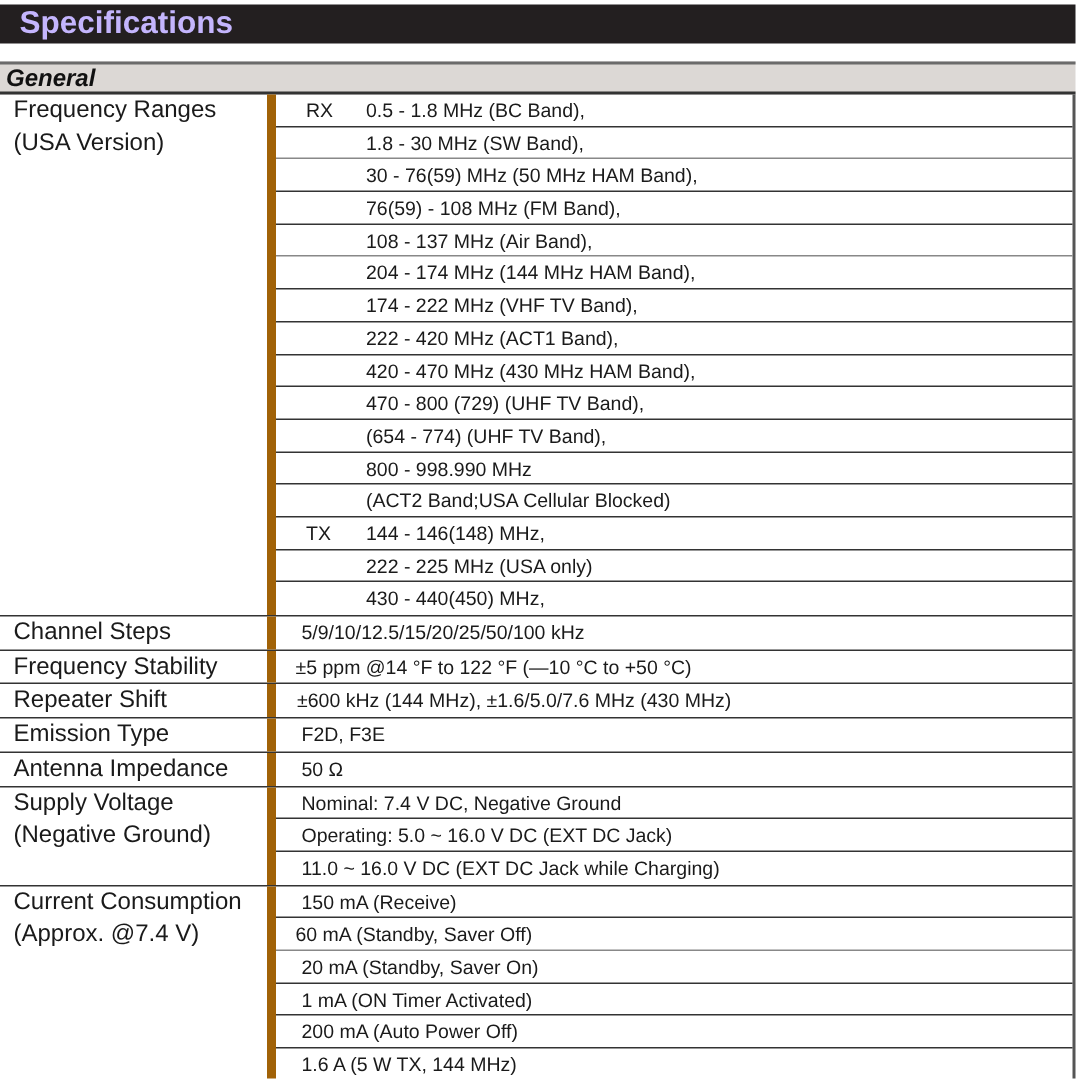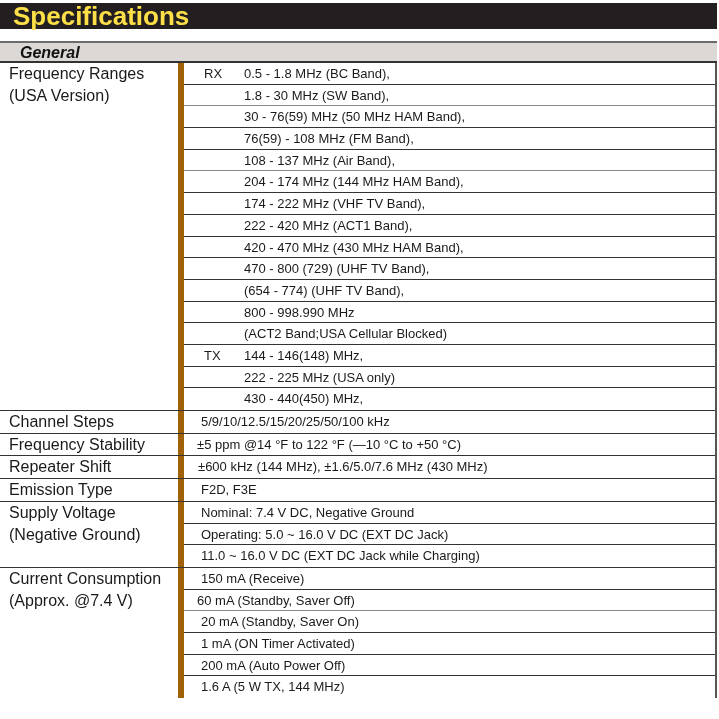--- a/index.html
+++ b/index.html
@@ -9,8 +9,8 @@
   }
   .title-bar {
     position: absolute; left: 0; top: 3px; width: 717px; height: 26px;
-    background: #231f20; color: #fde047;
-    font-weight: bold; font-size: 26px; line-height: 26px;
+    background: #231f20; color: #c4b5fd;
+    font-weight: bold; font-size: 21px; line-height: 26px;
     padding-left: 13px; box-sizing: border-box;
   }
   .section-bar {

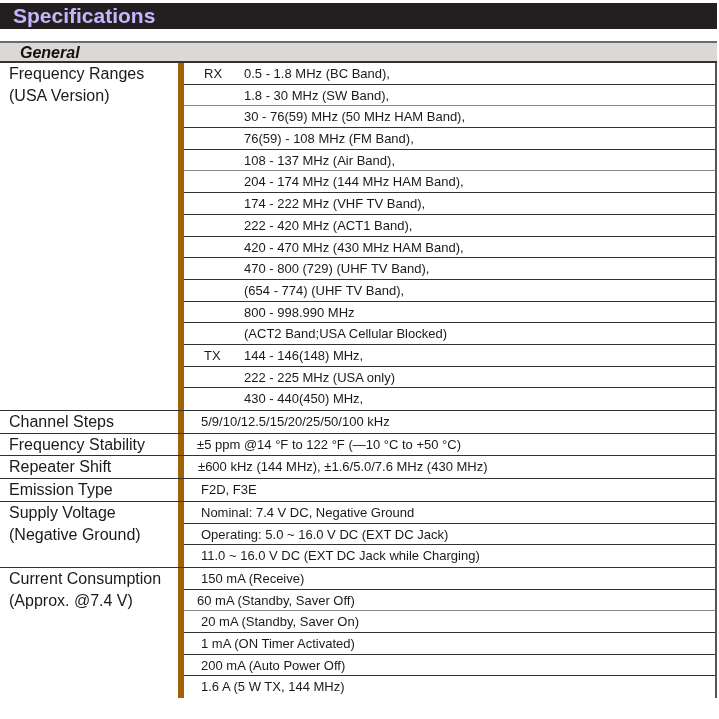--- a/index.html
+++ b/index.html
@@ -17,7 +17,7 @@
     position: absolute; left: 0; top: 41px; width: 717px; height: 22px;
     background: #dcd8d5; border-top: 2px solid #6b6b6b; border-bottom: 2px solid #333;
     box-sizing: border-box; font-weight: bold; font-style: italic; font-size: 16px;
-    line-height: 19px; padding-left: 20px; color: #111;
+    line-height: 19px; padding-left: 4px; color: #111;
   }
   .table {
     position: absolute; left: 0; top: 63px; width: 717px;

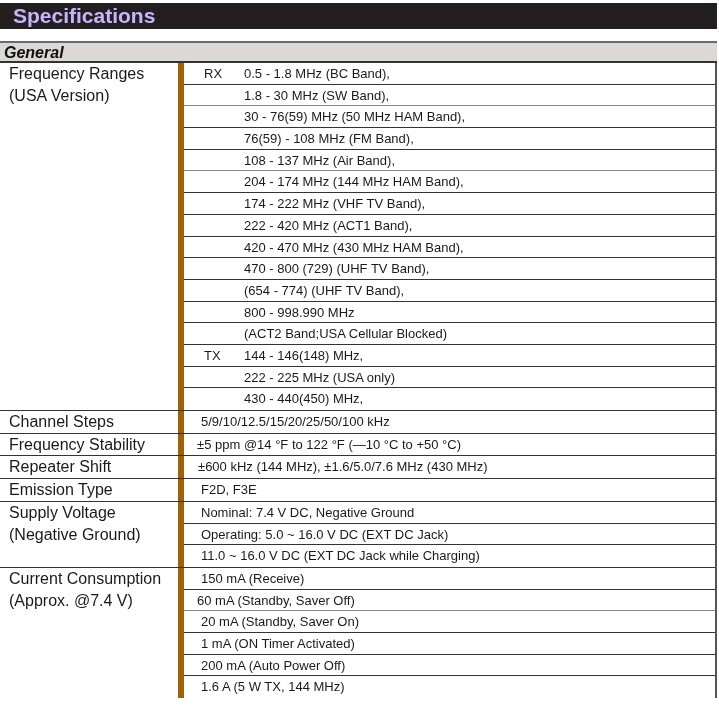--- a/index.html
+++ b/index.html
@@ -140,6 +140,14 @@
         </div>
       </div>
   </div>
+  <div class="group">
+    <div class="label-col">Antenna Impedance</div>
+    <div class="value-col">
+        <div class="vrow">
+          <span class="plain">50 Ω</span>
+        </div>
+      </div>
+  </div>
 
   <div class="group">
     <div class="label-col">

